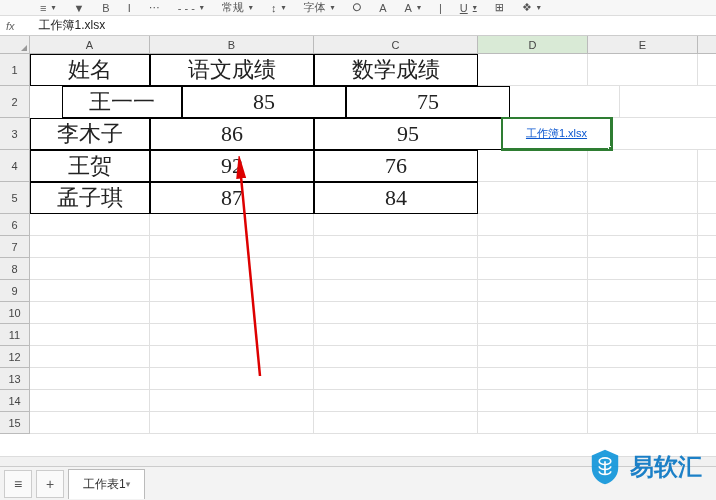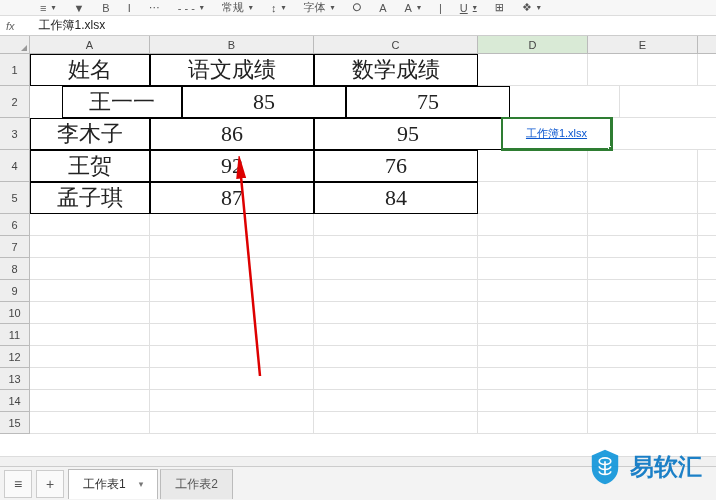--- a/index.html
+++ b/index.html
@@ -85,7 +85,7 @@
   .sheet-tab {
     padding: 6px 14px; background: #fff; border: 1px solid #bbb; border-bottom: none;
     font-size: 12px; color: #333; cursor: pointer; margin-right: 2px;
-    display: flex; align-items: center; gap: 13px;
+    display: flex; align-items: center; gap: 0;
   }
   .sheet-tab.inactive { background: #e9e9e9; color: #555; border-top-color: #ccc; }
   .sheet-tab .caret{ font-size: 9px; color:#777; }

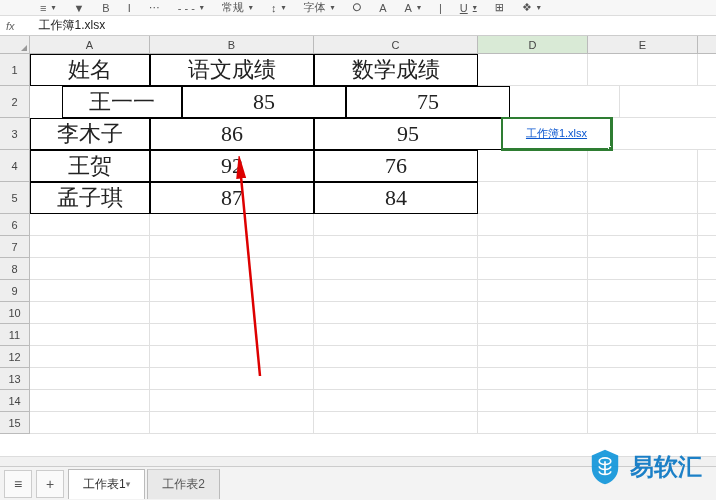--- a/index.html
+++ b/index.html
@@ -338,9 +338,6 @@
         <span>工作表1</span>
         <span class="caret">▾</span>
       </div>
-      <div class="sheet-tab inactive">
-        <span>工作表2</span>
-      </div>
     </div>
 </div>
 

